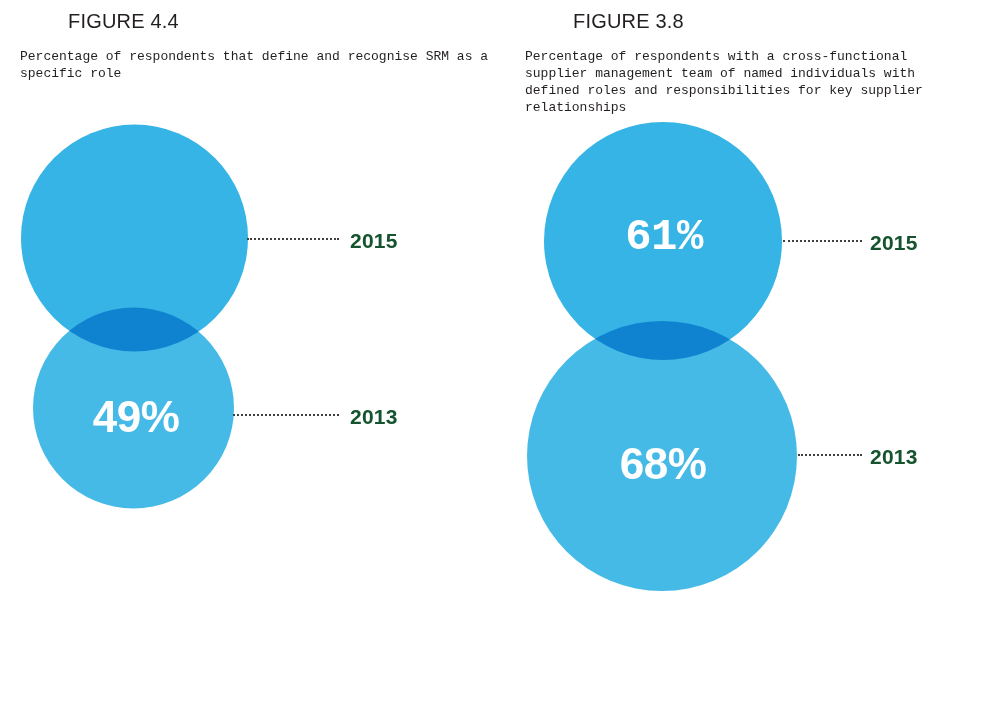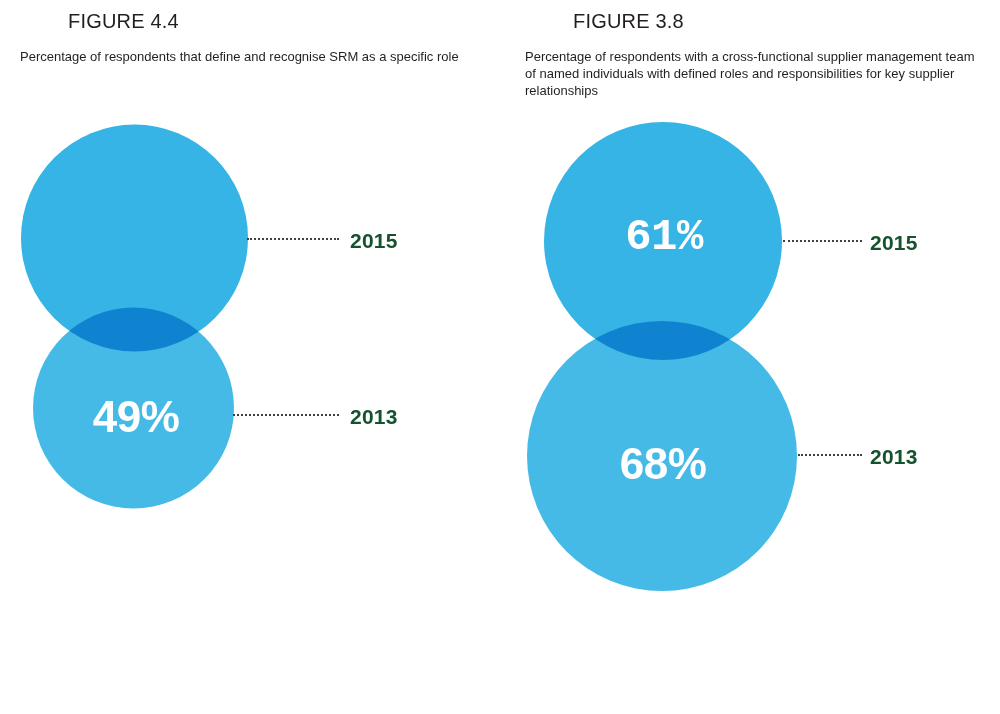--- a/index.html
+++ b/index.html
@@ -44,6 +44,7 @@
     line-height: 17px;
     color: #231f20;
     font-weight: 400;
+    font-family: Liberation Mono, monospace;
   }
   .panel-left  .fig-caption { width: 470px; }
   .panel-right .fig-caption { width: 452px; }

